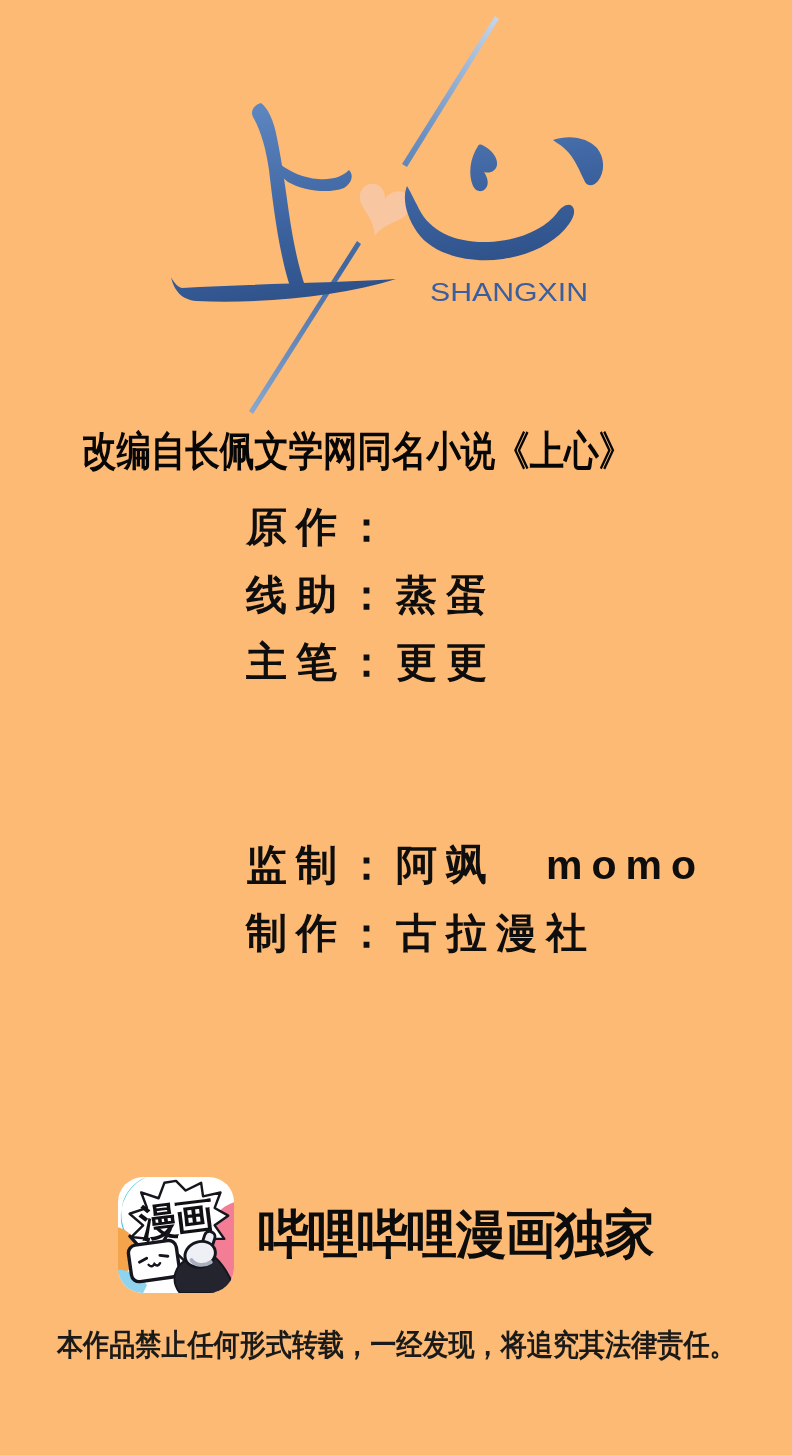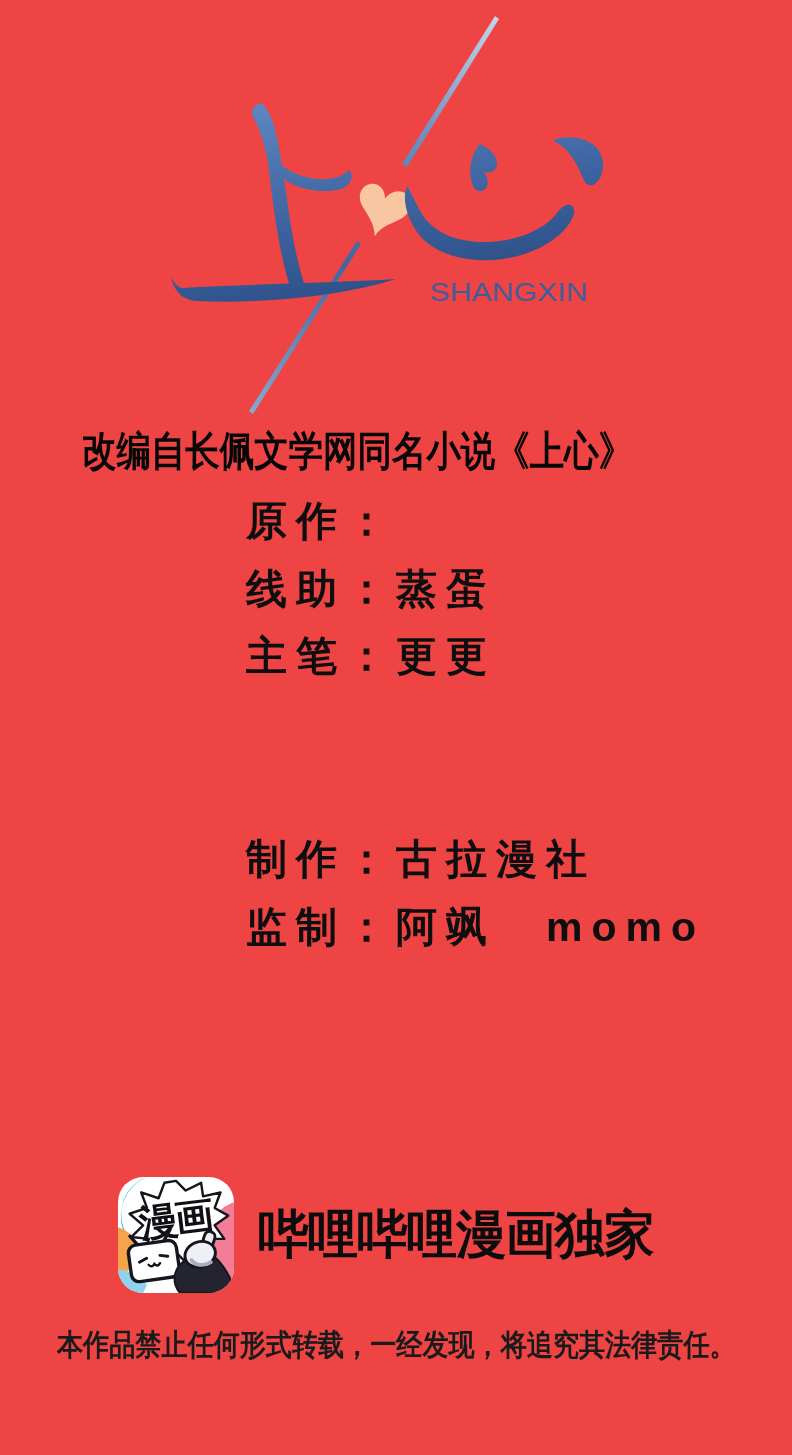--- a/index.html
+++ b/index.html
@@ -5,7 +5,7 @@
   html,body{margin:0;padding:0;background:#e8e8e8;}
   .page{
     position:relative;width:792px;height:1455px;margin:0 auto;
-    background:#ef4444;overflow:hidden;
+    background:#fdba74;overflow:hidden;
     font-family:"Liberation Sans","DejaVu Sans",sans-serif;
   }
   

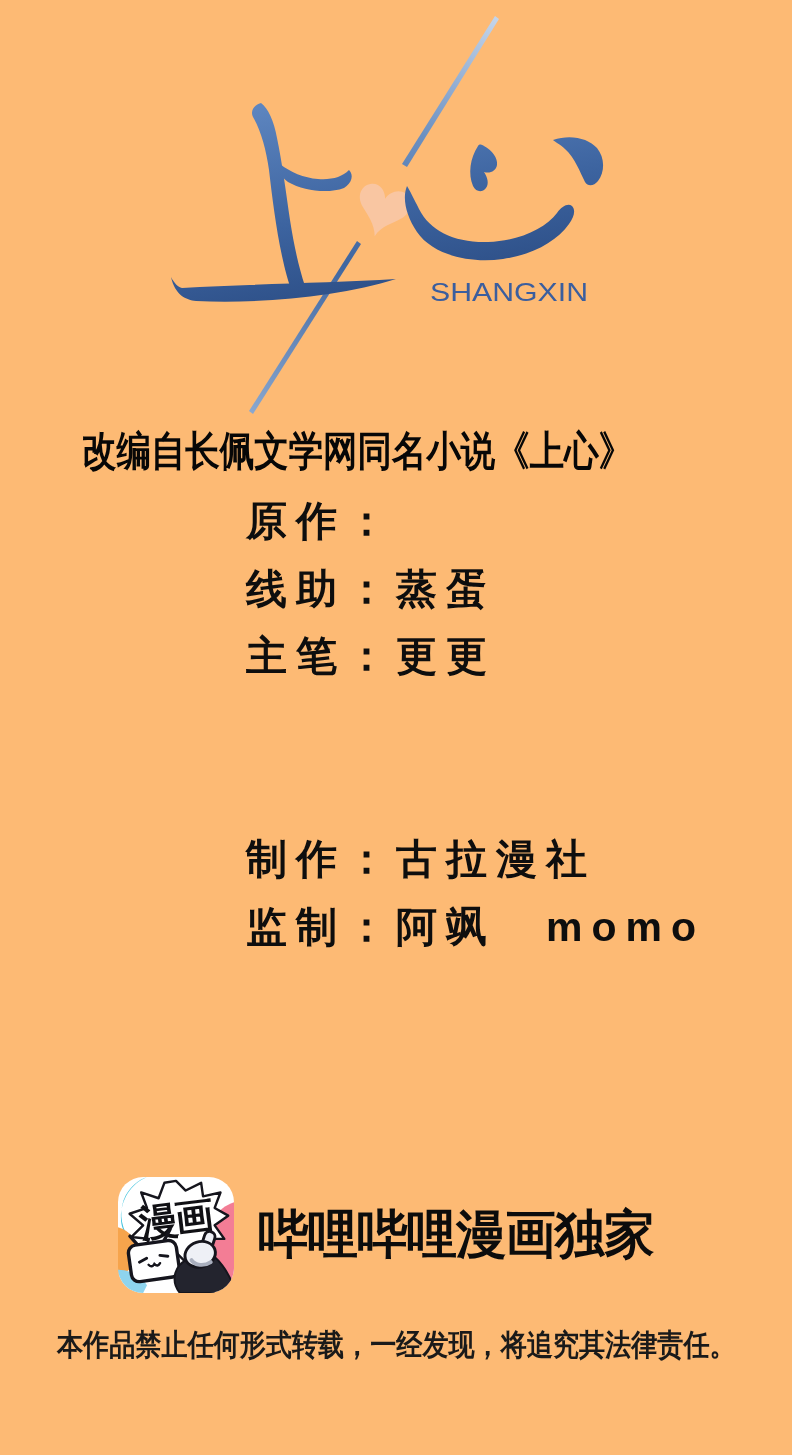--- a/index.html
+++ b/index.html
@@ -22,7 +22,7 @@
     position:absolute;top:494px;left:246px;margin:0;padding:0;list-style:none;
   }
   .credit-row{
-    height:67.6px;display:flex;
+    height:67.6px;display:flex;align-items:center;
     font-size:41px;font-weight:700;color:#0e0e0e;
     letter-spacing:9px;white-space:nowrap;
   }

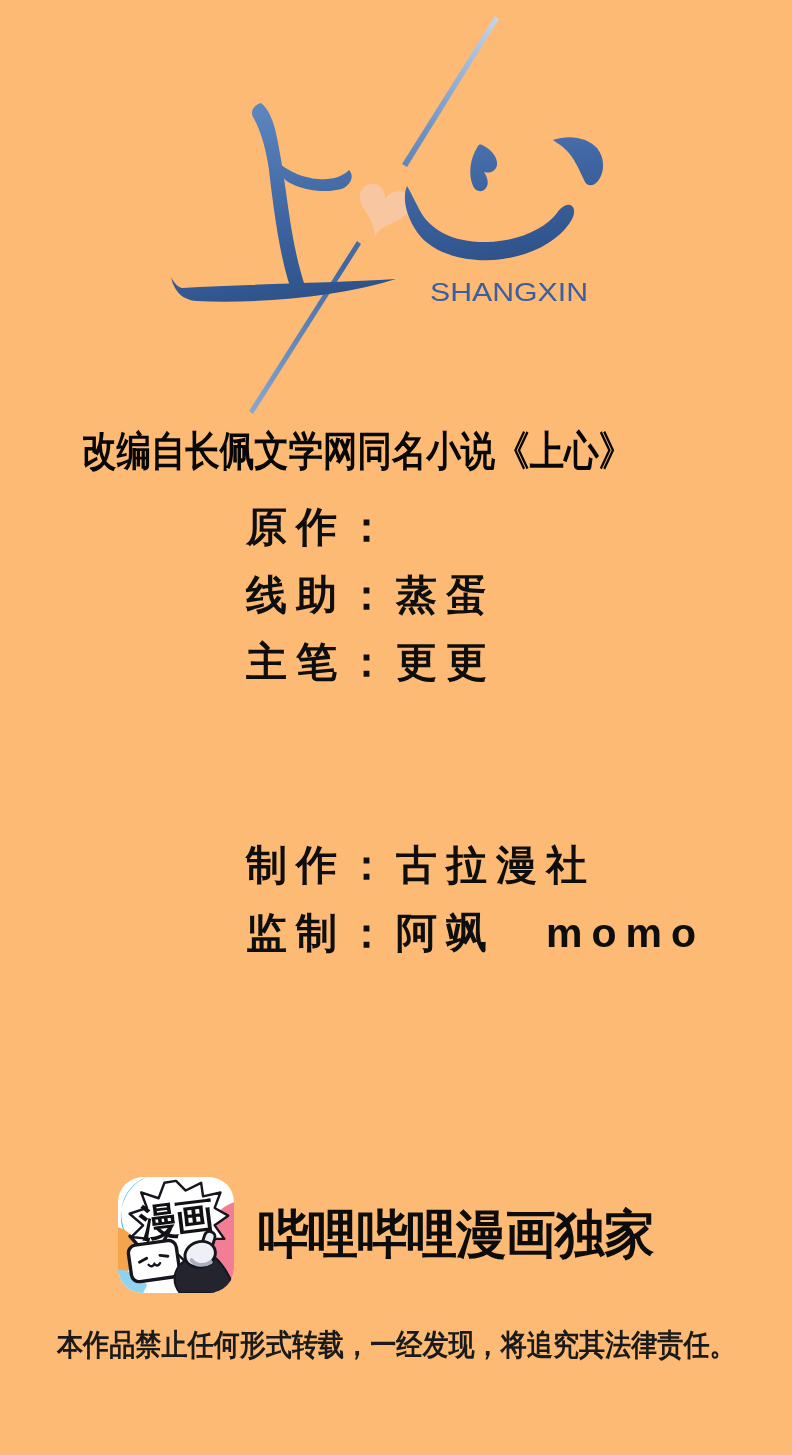--- a/index.html
+++ b/index.html
@@ -124,12 +124,12 @@
     <li class="credit-row">
       </li>
     <li class="credit-row">
+        <span class="credit-label">监制：</span>
+        <span class="credit-value">阿飒　momo</span>
+      </li>
+    <li class="credit-row">
         <span class="credit-label">制作：</span>
         <span class="credit-value">古拉漫社</span>
-      </li>
-    <li class="credit-row">
-        <span class="credit-label">监制：</span>
-        <span class="credit-value">阿飒　momo</span>
       </li>
   </ul>
 

